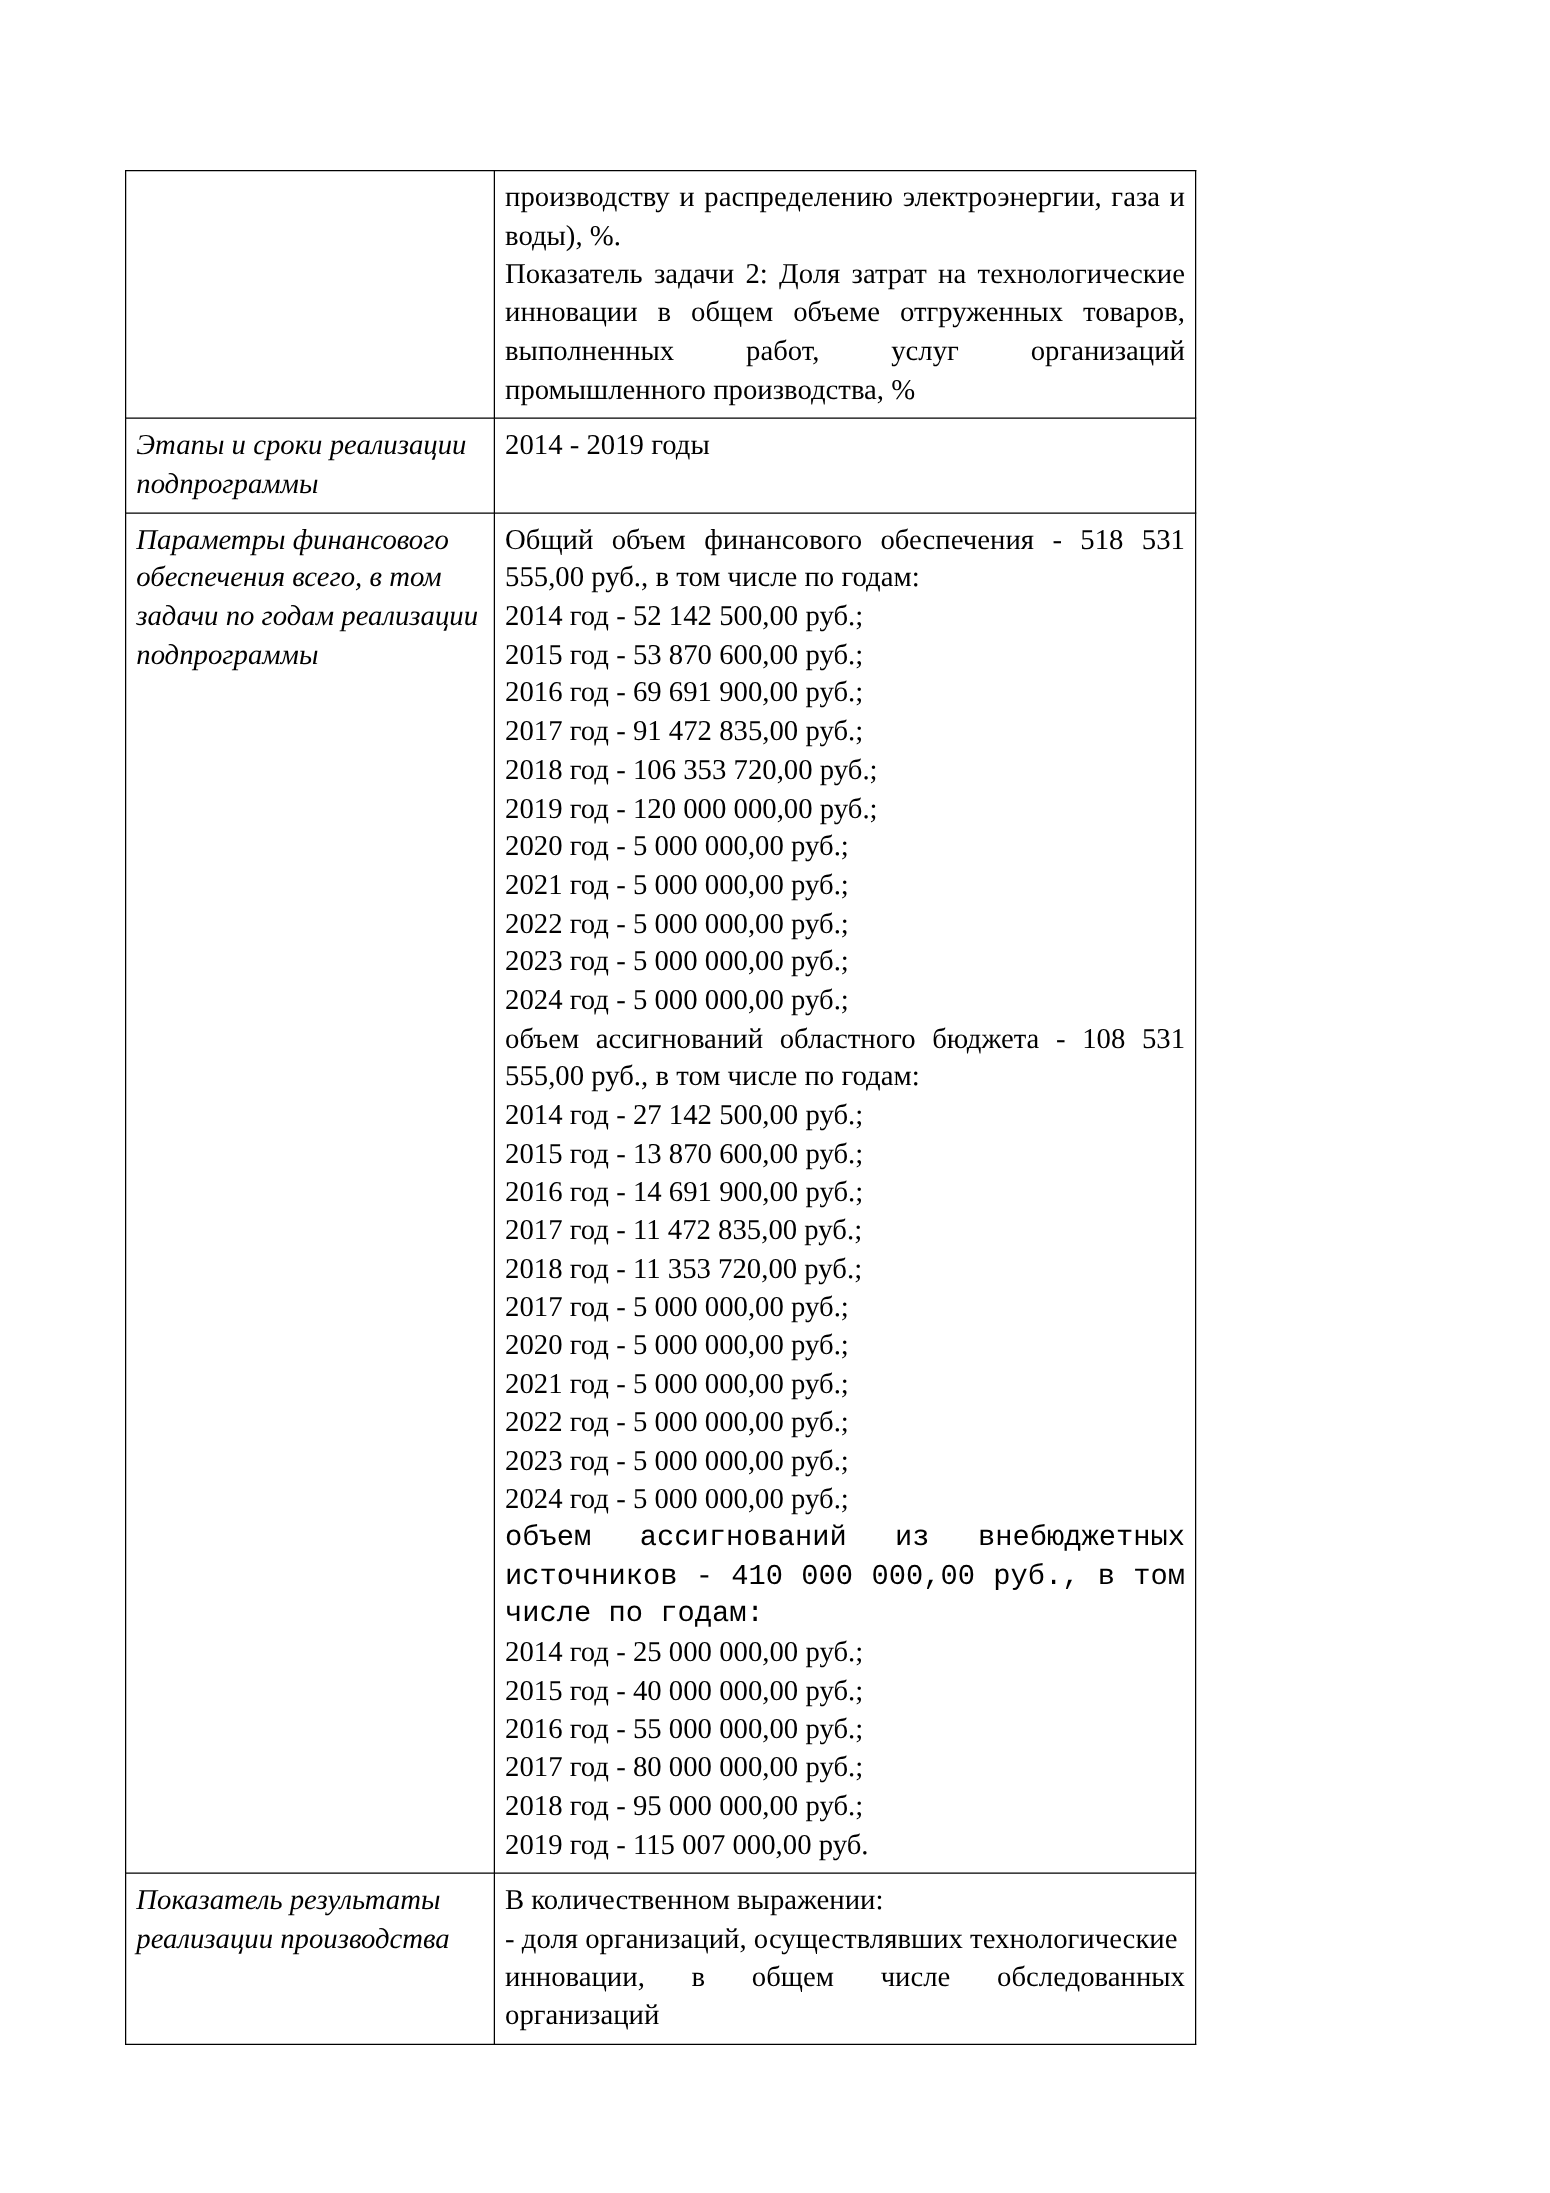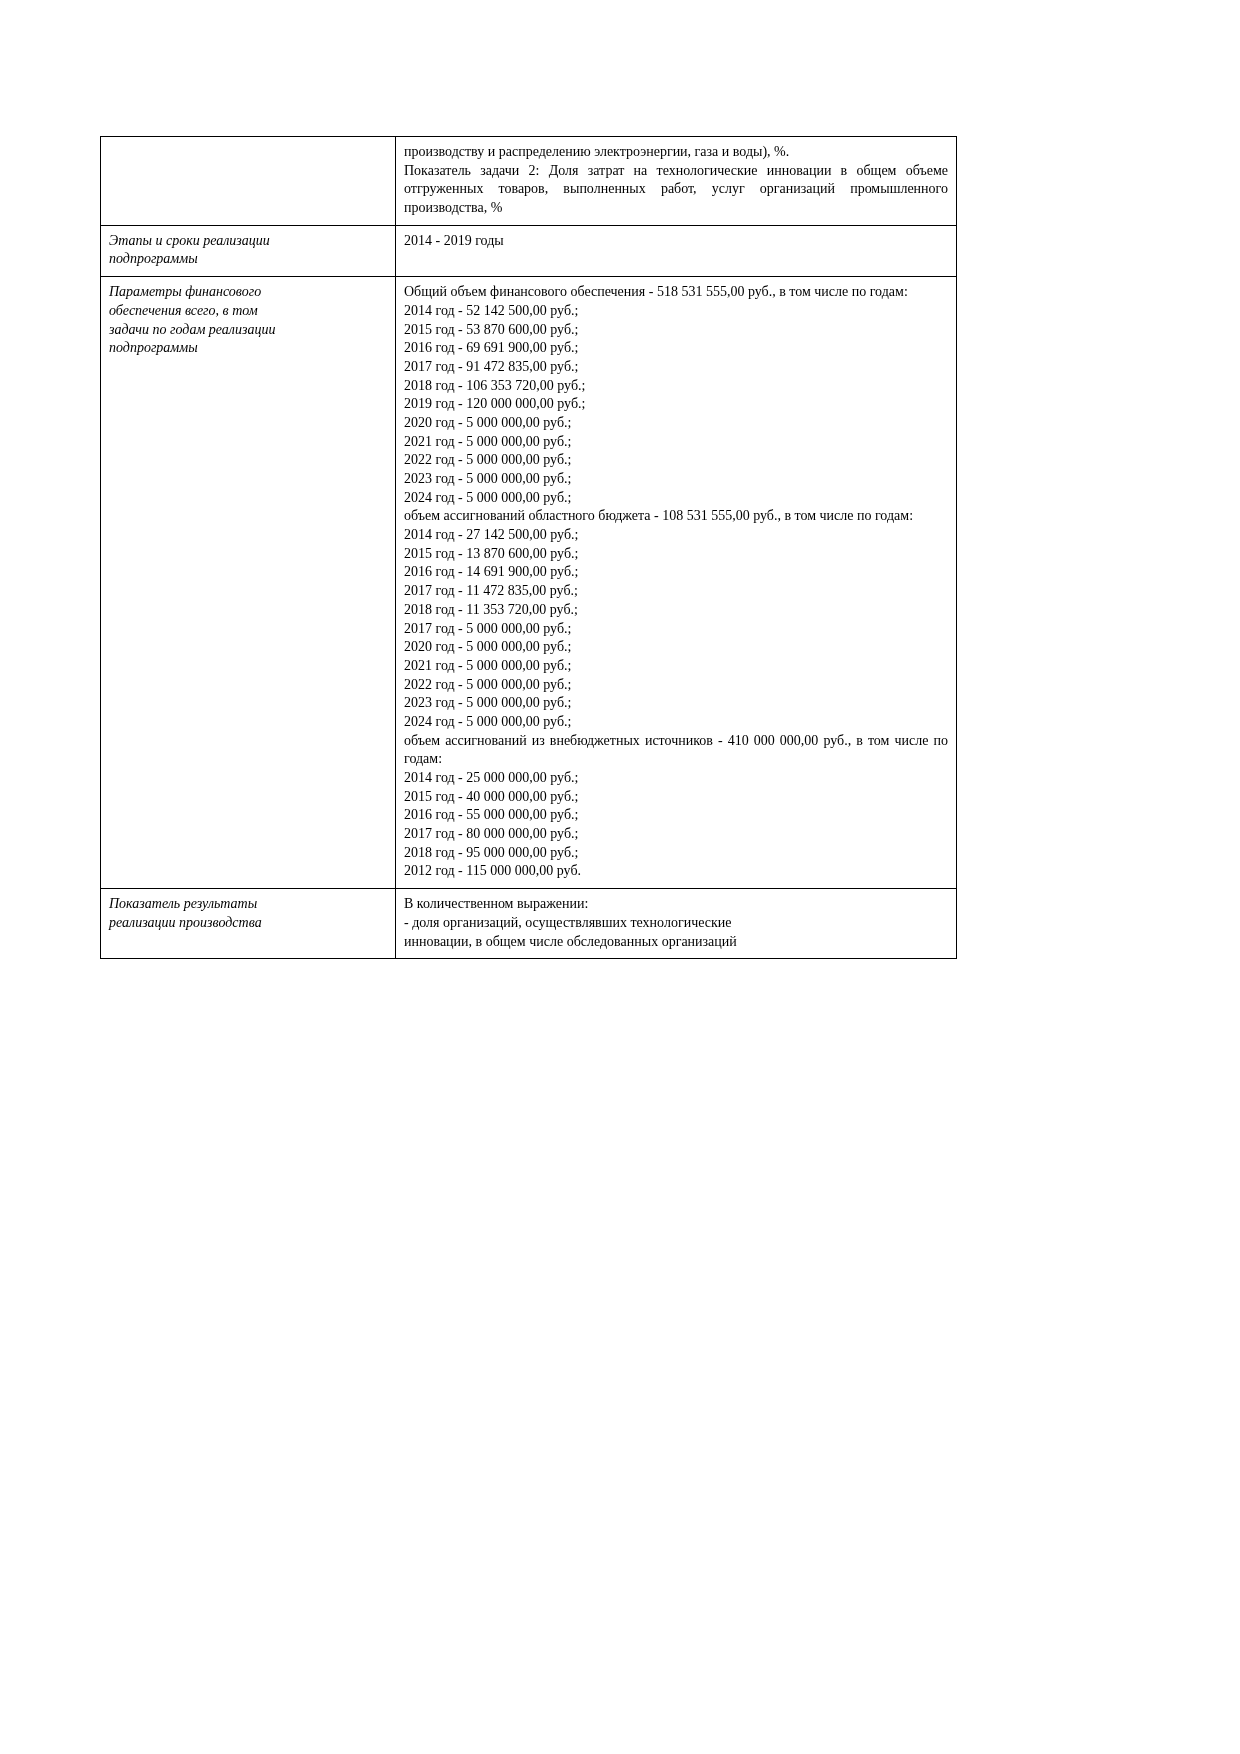--- a/index.html
+++ b/index.html
@@ -30,7 +30,7 @@
     border: 1.3px solid #000000;
     vertical-align: top;
     padding: 6px 8px 7px 8px;
-    font-size: 14px;
+    font-size: 23px;
     line-height: 1.335;
     margin-top: 10px;
   }

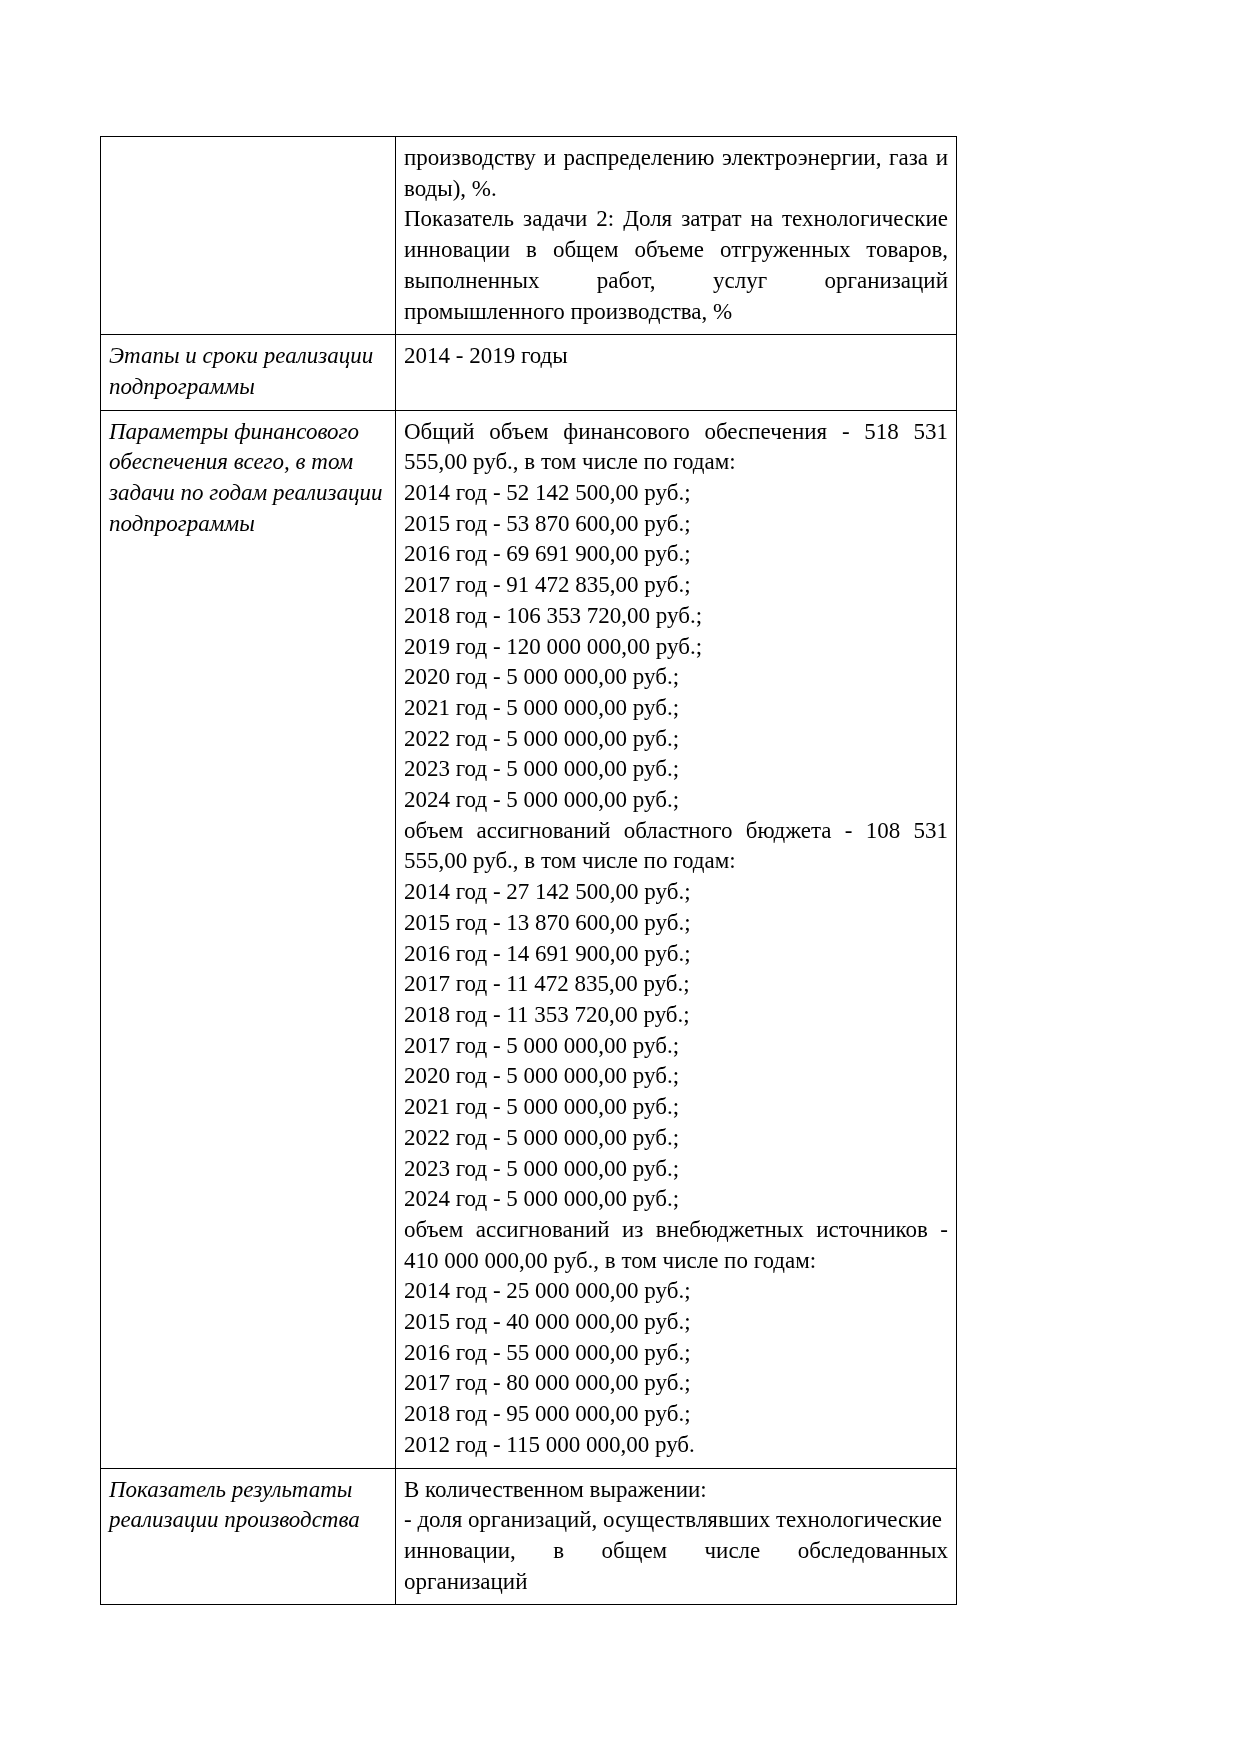--- a/index.html
+++ b/index.html
@@ -59,6 +59,7 @@
     display: block;
     text-align: justify;
     text-align-last: left;
+    font-family: Liberation Mono, monospace;
   }
   .nowrapline {
     display: block;

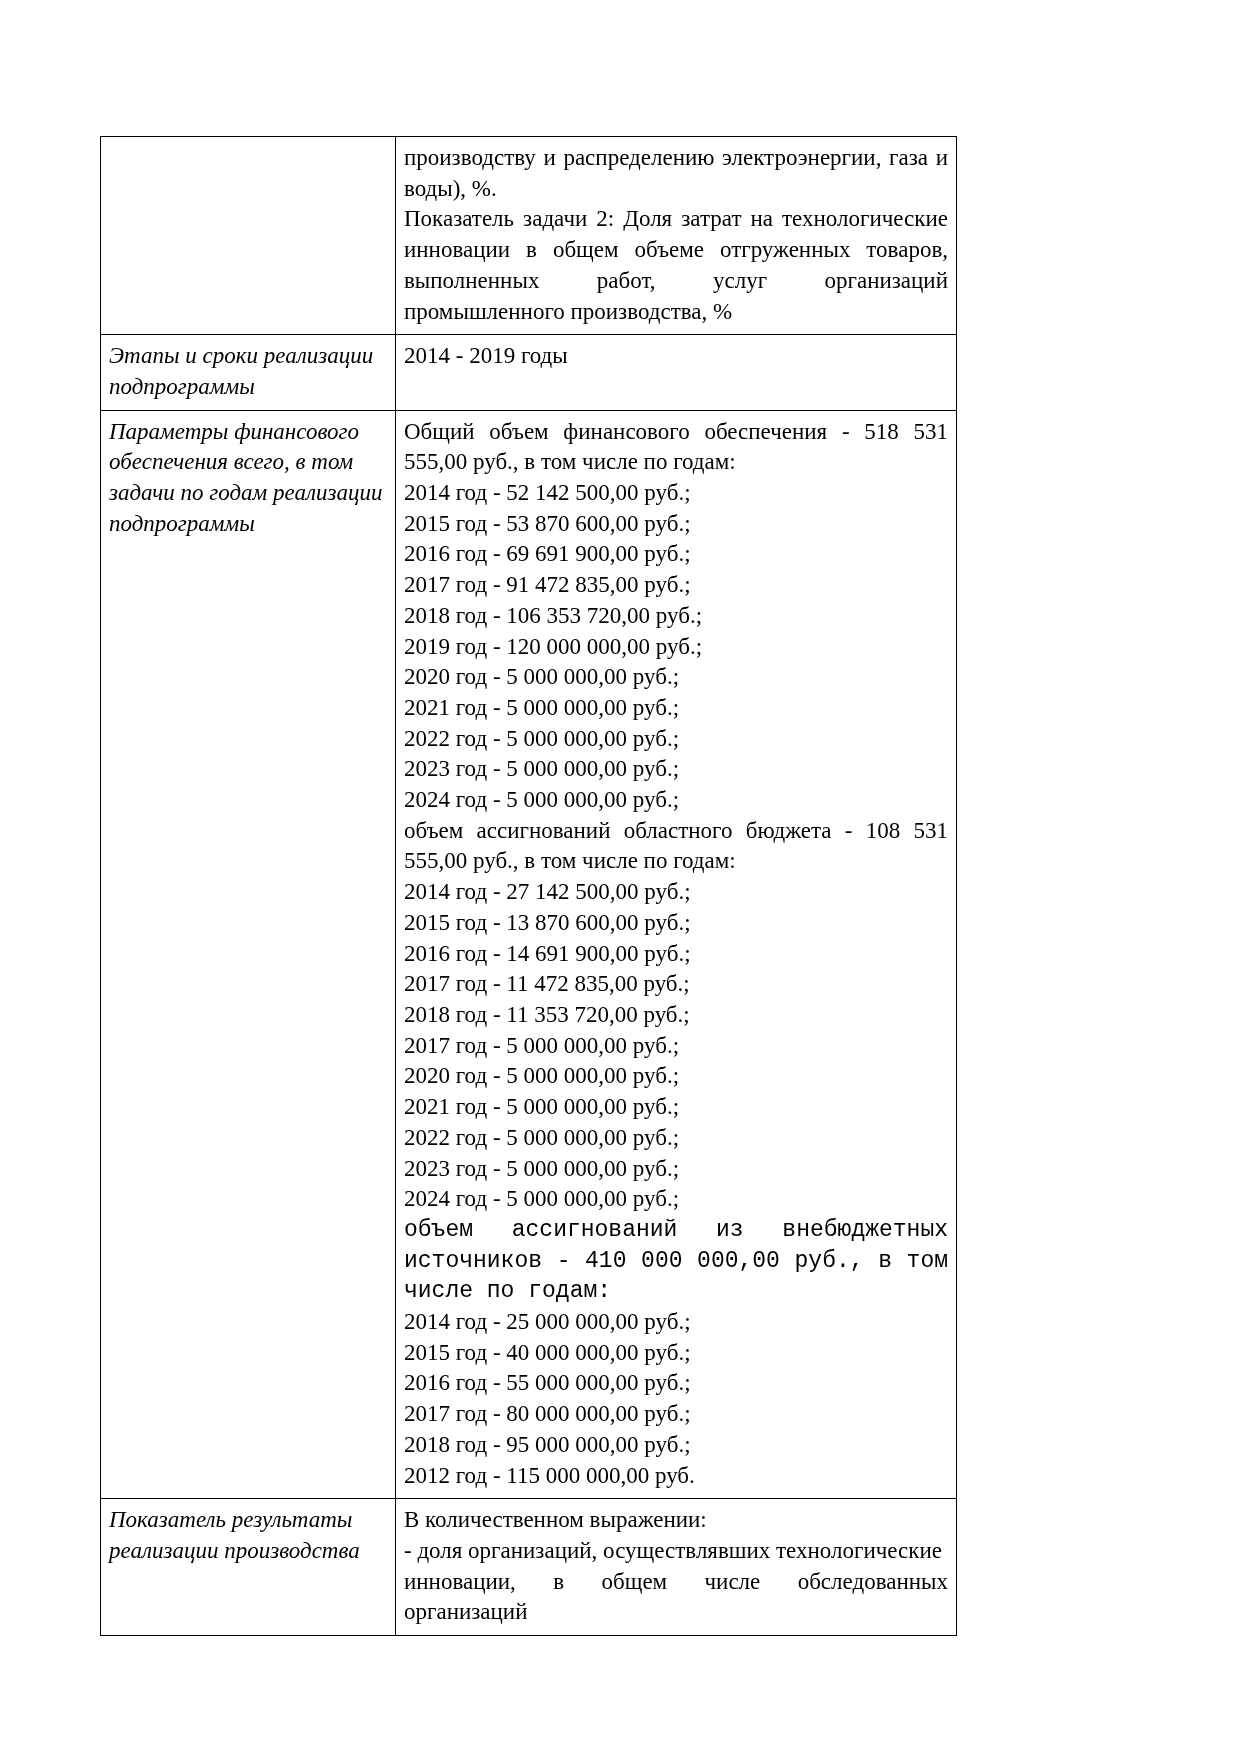--- a/index.html
+++ b/index.html
@@ -142,7 +142,7 @@
           <span class="nowrapline">2016 год - 55 000 000,00 руб.;</span>
           <span class="nowrapline">2017 год - 80 000 000,00 руб.;</span>
           <span class="nowrapline">2018 год - 95 000 000,00 руб.;</span>
-          <span class="nowrapline">2012 год - 115 000 000,00 руб.</span>
+          <span class="nowrapline">2019 год - 115 007 000,00 руб.</span>
         </td>
       </tr>
 

